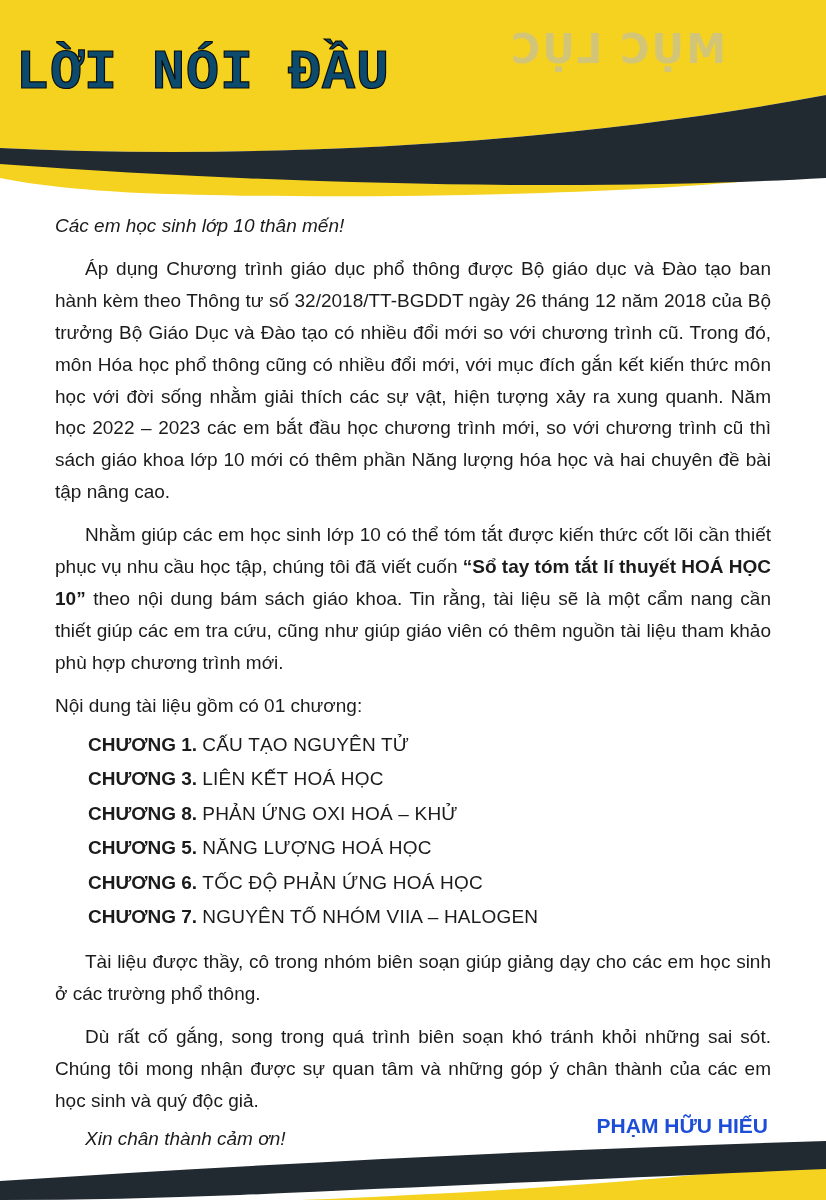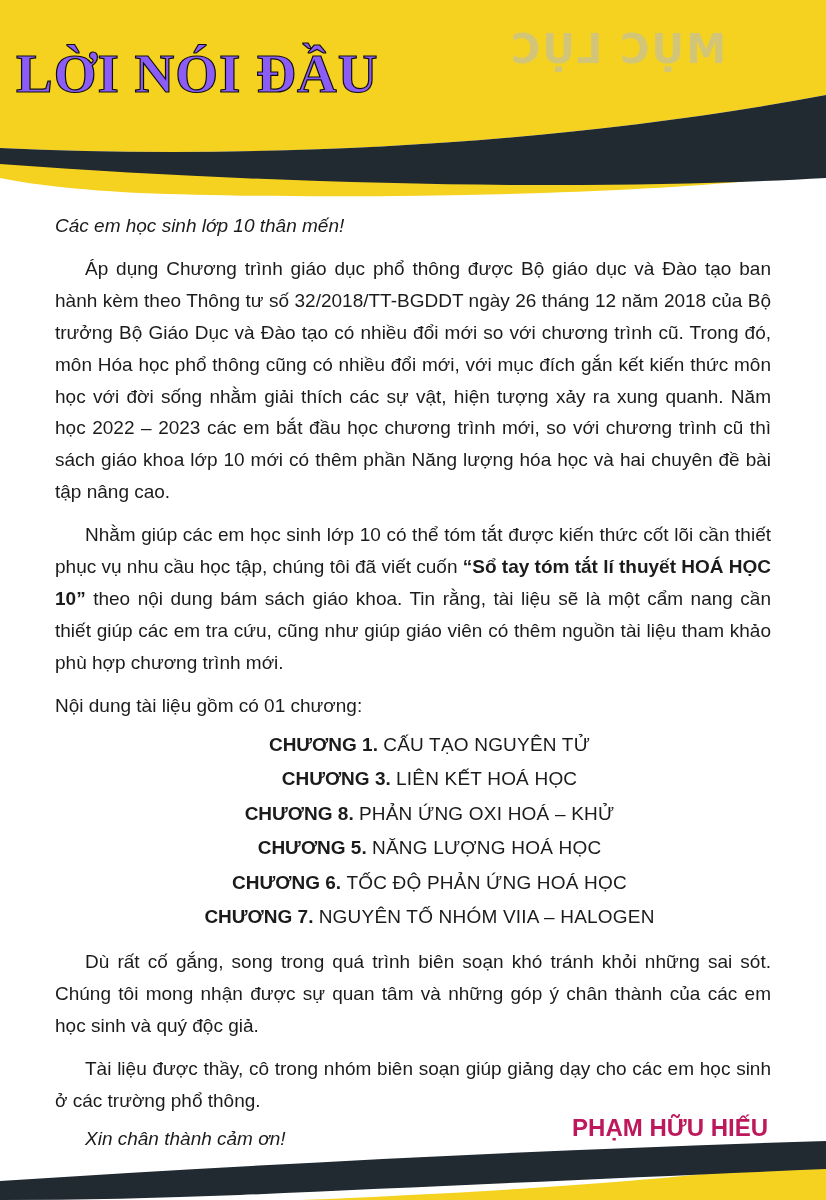--- a/index.html
+++ b/index.html
@@ -19,8 +19,8 @@
   .page-title {
     position:absolute; top:42px; left:16px;
     font-size:55px; font-weight:900; letter-spacing:1px;
-    color:#8b5cf6;
-    font-family:Liberation Serif, serif;
+    color:#0c4a6e;
+    font-family:Liberation Mono, monospace;
     -webkit-text-stroke:1.2px #0d0d0d;
   }
   .watermark {

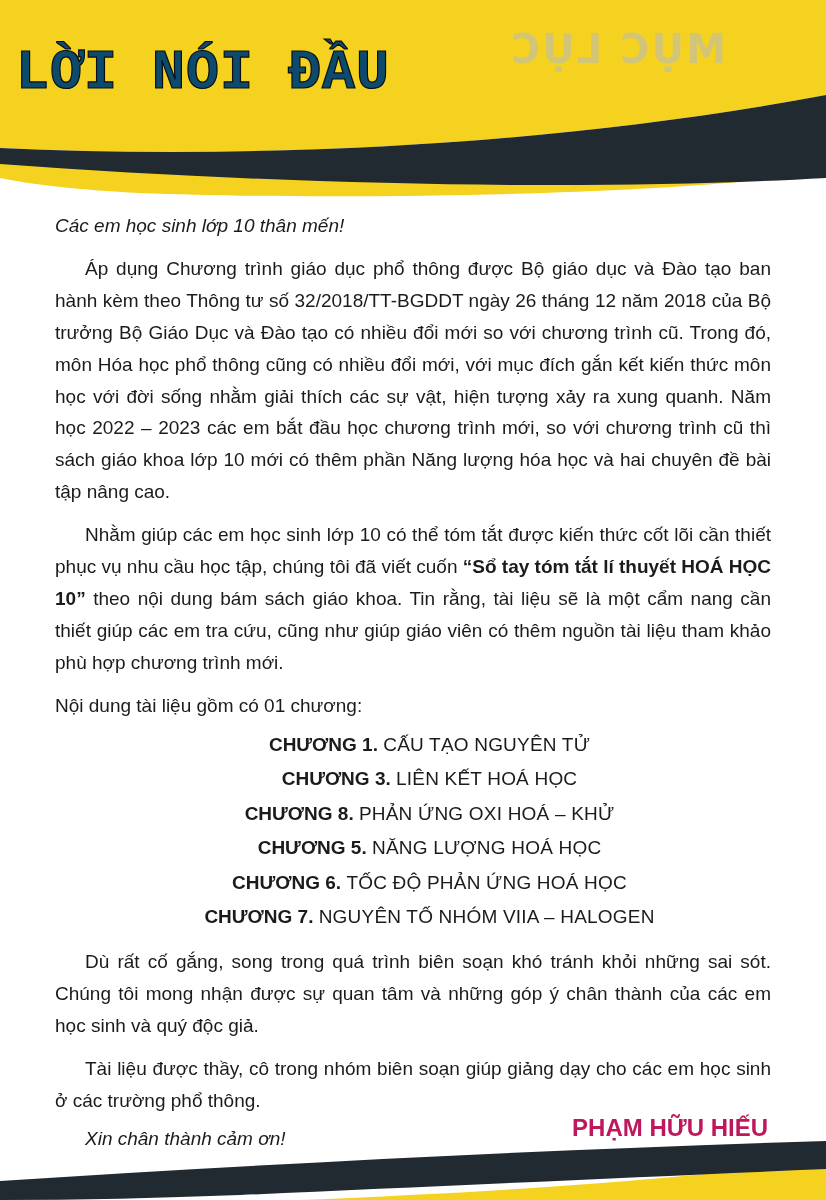--- a/index.html
+++ b/index.html
@@ -38,7 +38,7 @@
   p.body-par { text-align:justify; text-indent:30px; margin-bottom:6px;margin-top:11px; }
   p.no-indent { text-indent:0; }
   .bold-inline { font-weight:700; }
-  .chapter-list { margin:2px 0 0 0;text-align:center; }
+  .chapter-list { margin:2px 0 0 0; }
   .chapter-item { padding-left:33px; line-height:1.82; }
   .chapter-item .chapter-num { font-weight:700; }
   .chapter-item .chapter-title { font-weight:400; letter-spacing:.2px; }

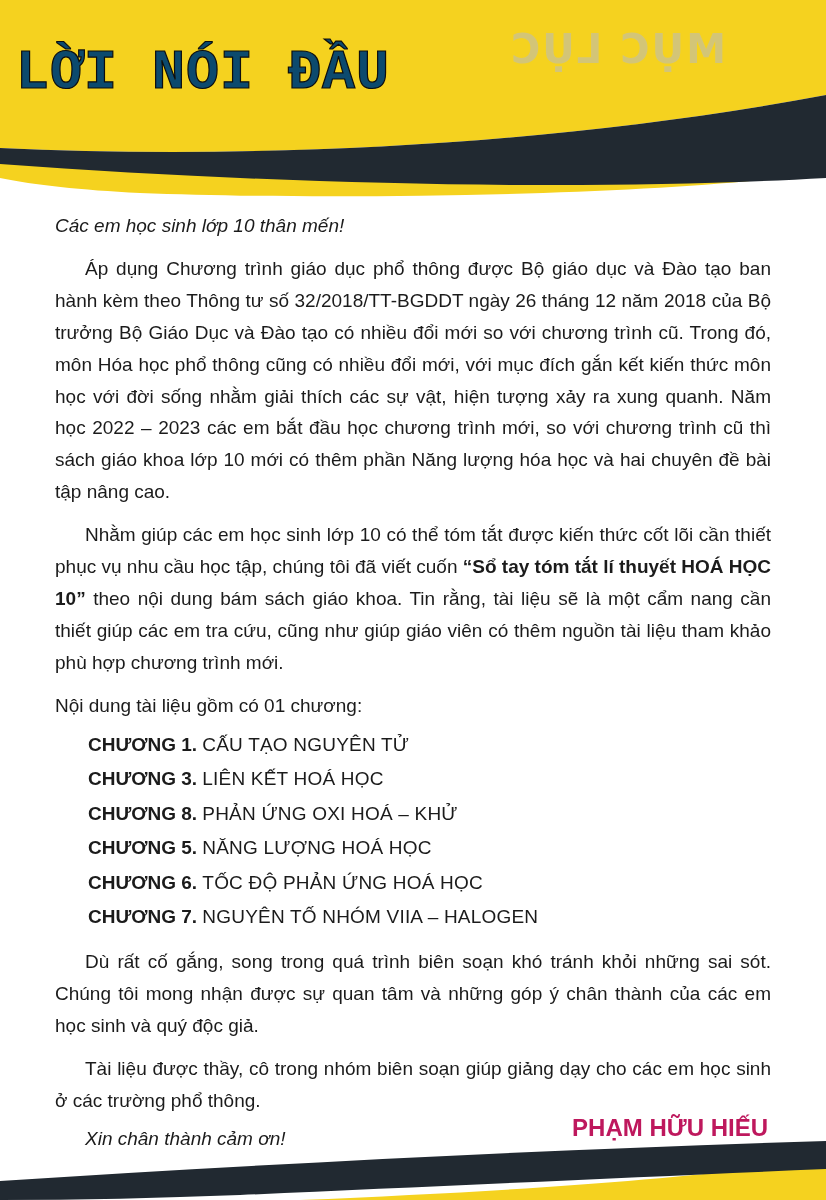--- a/index.html
+++ b/index.html
@@ -100,9 +100,9 @@
       </div>
     </div>
 
+    <p class="body-par">Tài liệu được thầy, cô trong nhóm biên soạn giúp giảng dạy cho các em học sinh ở các trường phổ thông.</p>
+
     <p class="body-par">Dù rất cố gắng, song trong quá trình biên soạn khó tránh khỏi những sai sót. Chúng tôi mong nhận được sự quan tâm và những góp ý chân thành của các em học sinh và quý độc giả.</p>
-
-    <p class="body-par">Tài liệu được thầy, cô trong nhóm biên soạn giúp giảng dạy cho các em học sinh ở các trường phổ thông.</p>
 
     <p class="closing-thanks">Xin chân thành cảm ơn!</p>
 

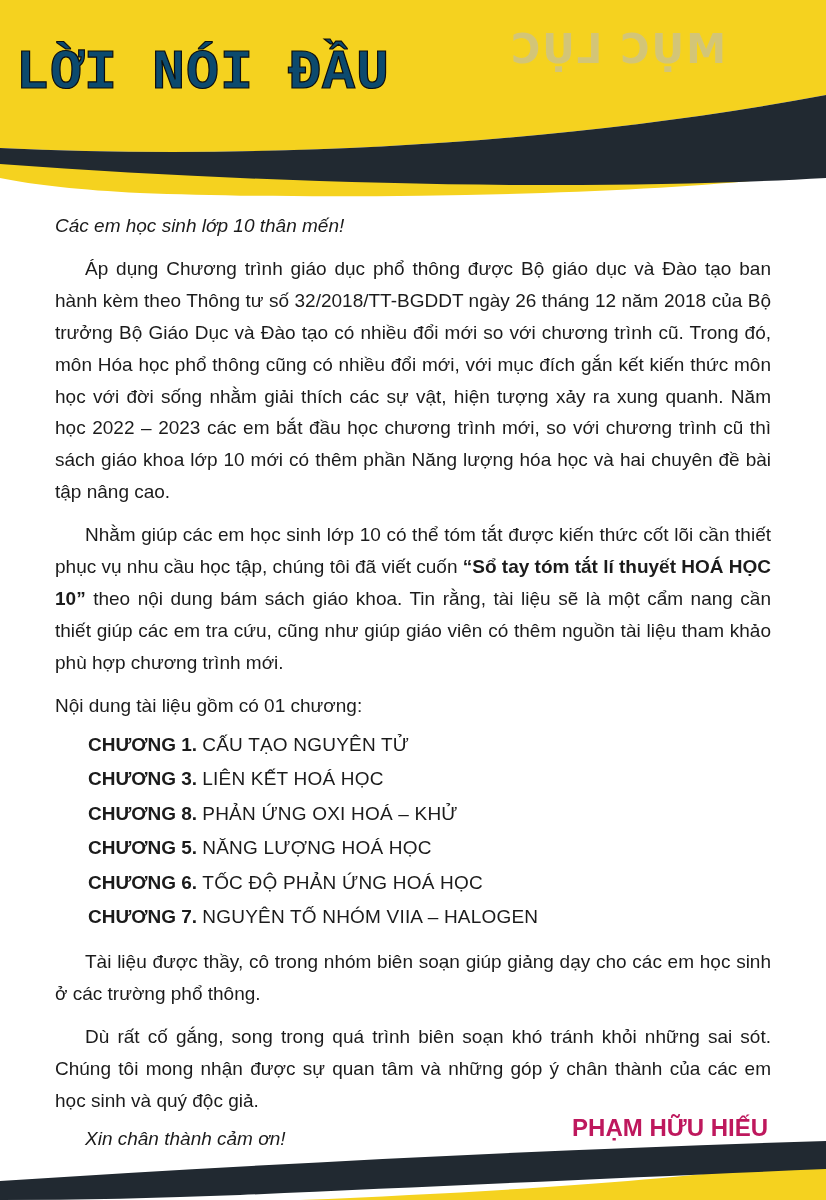--- a/index.html
+++ b/index.html
@@ -45,7 +45,7 @@
   .closing-thanks { font-style:italic; text-indent:30px; margin-top:2px; }
   .author-name {
     position:absolute; top:1114px; right:58px;
-    font-size:24px; font-weight:700; color:#be185d;
+    font-size:21px; font-weight:700; color:#1d4ed8;
   }
 </style>
 </head>

